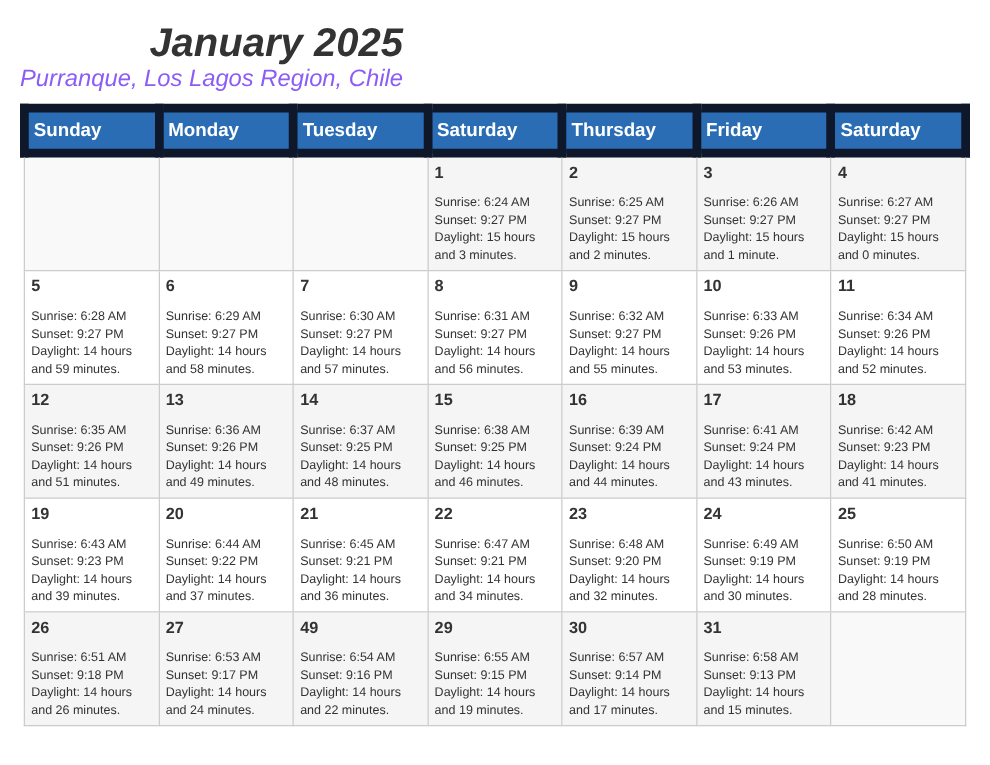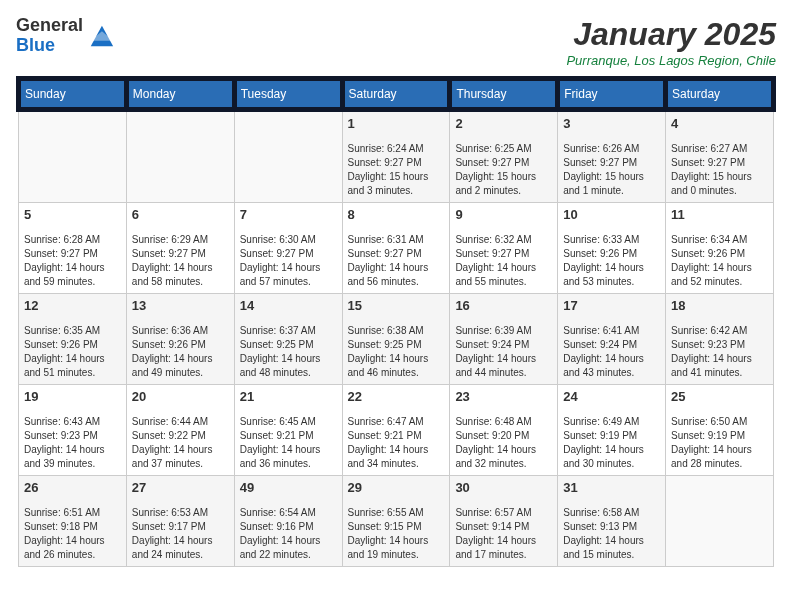--- a/index.html
+++ b/index.html
@@ -99,16 +99,6 @@
 <body>
 
 <div class="header">
-  <div class="logo">
-    <div class="logo-text">
-      <span class="logo-general">General</span>
-      <span class="logo-blue">Blue</span>
-    </div>
-    <svg class="logo-icon" viewBox="0 0 30 30" xmlns="http://www.w3.org/2000/svg">
-      <polygon points="4,26 16,4 28,26" fill="#1a6fc4"></polygon>
-      <polygon points="4,20 16,10 28,20" fill="#fff" opacity="0.4"></polygon>
-    </svg>
-  </div>
   <div class="title-block">
     <div class="month-title">January 2025</div>
     <div class="subtitle">Purranque, Los Lagos Region, Chile</div>

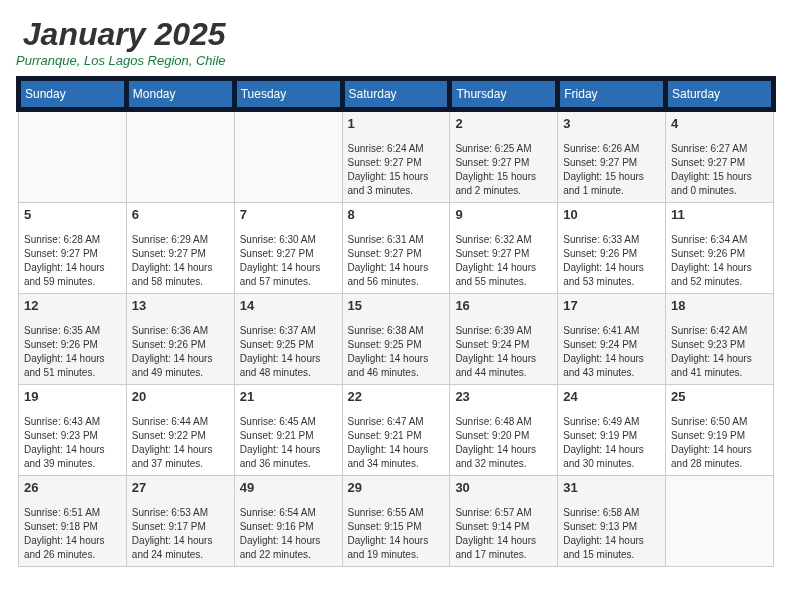--- a/index.html
+++ b/index.html
@@ -50,8 +50,8 @@
       color: #333;
     }
     .subtitle {
-      font-size: 13px;
-      color: #15803d;
+      font-size: 19px;
+      color: #8b5cf6;
     }
     table {
       width: 100%;

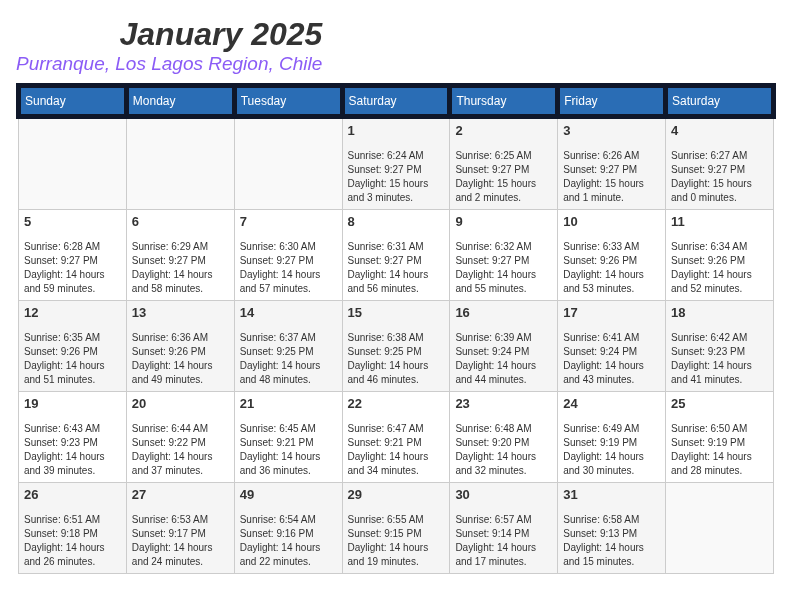--- a/index.html
+++ b/index.html
@@ -61,11 +61,11 @@
     thead tr th {
       background: #2a6db5;
       color: #fff;
-      font-size: 12px;
-      font-weight: normal;
+      font-size: 15px;
+      font-weight: bold;
       padding: 6px 4px;
       text-align: left;
-      border: 5px solid #0f172a;
+      border: 7px solid #0f172a;
     }
     tbody tr td {
       vertical-align: top;

